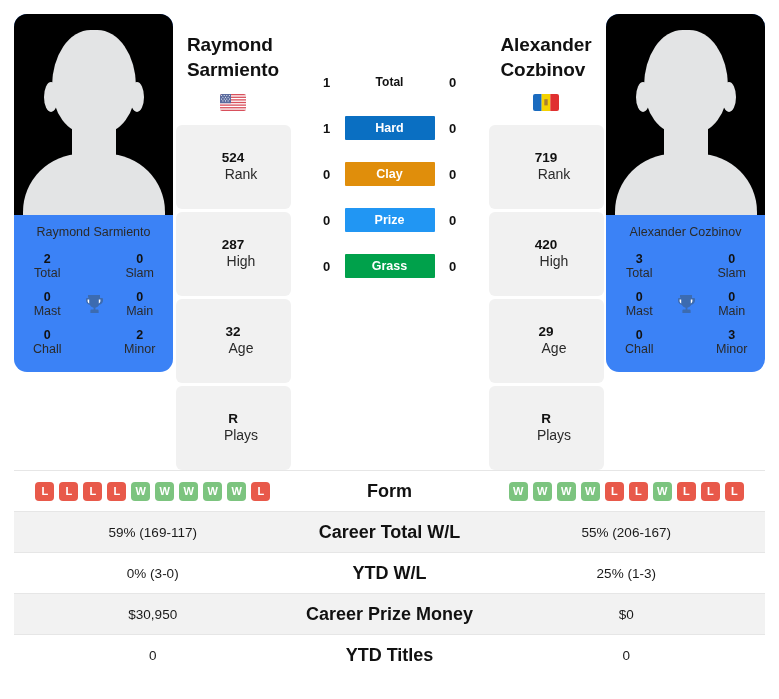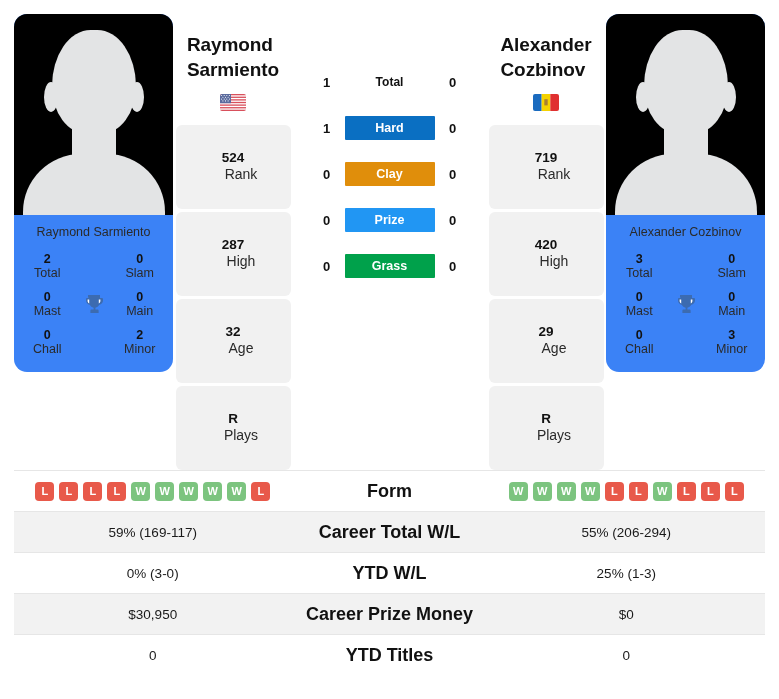--- a/index.html
+++ b/index.html
@@ -472,7 +472,7 @@
     <div class="cmp-row shaded">
       <div class="cmp-left">59% (169-117)</div>
       <div class="cmp-mid">Career Total W/L</div>
-      <div class="cmp-right">55% (206-294)</div>
+      <div class="cmp-right">55% (206-167)</div>
     </div>
 
     <div class="cmp-row">

